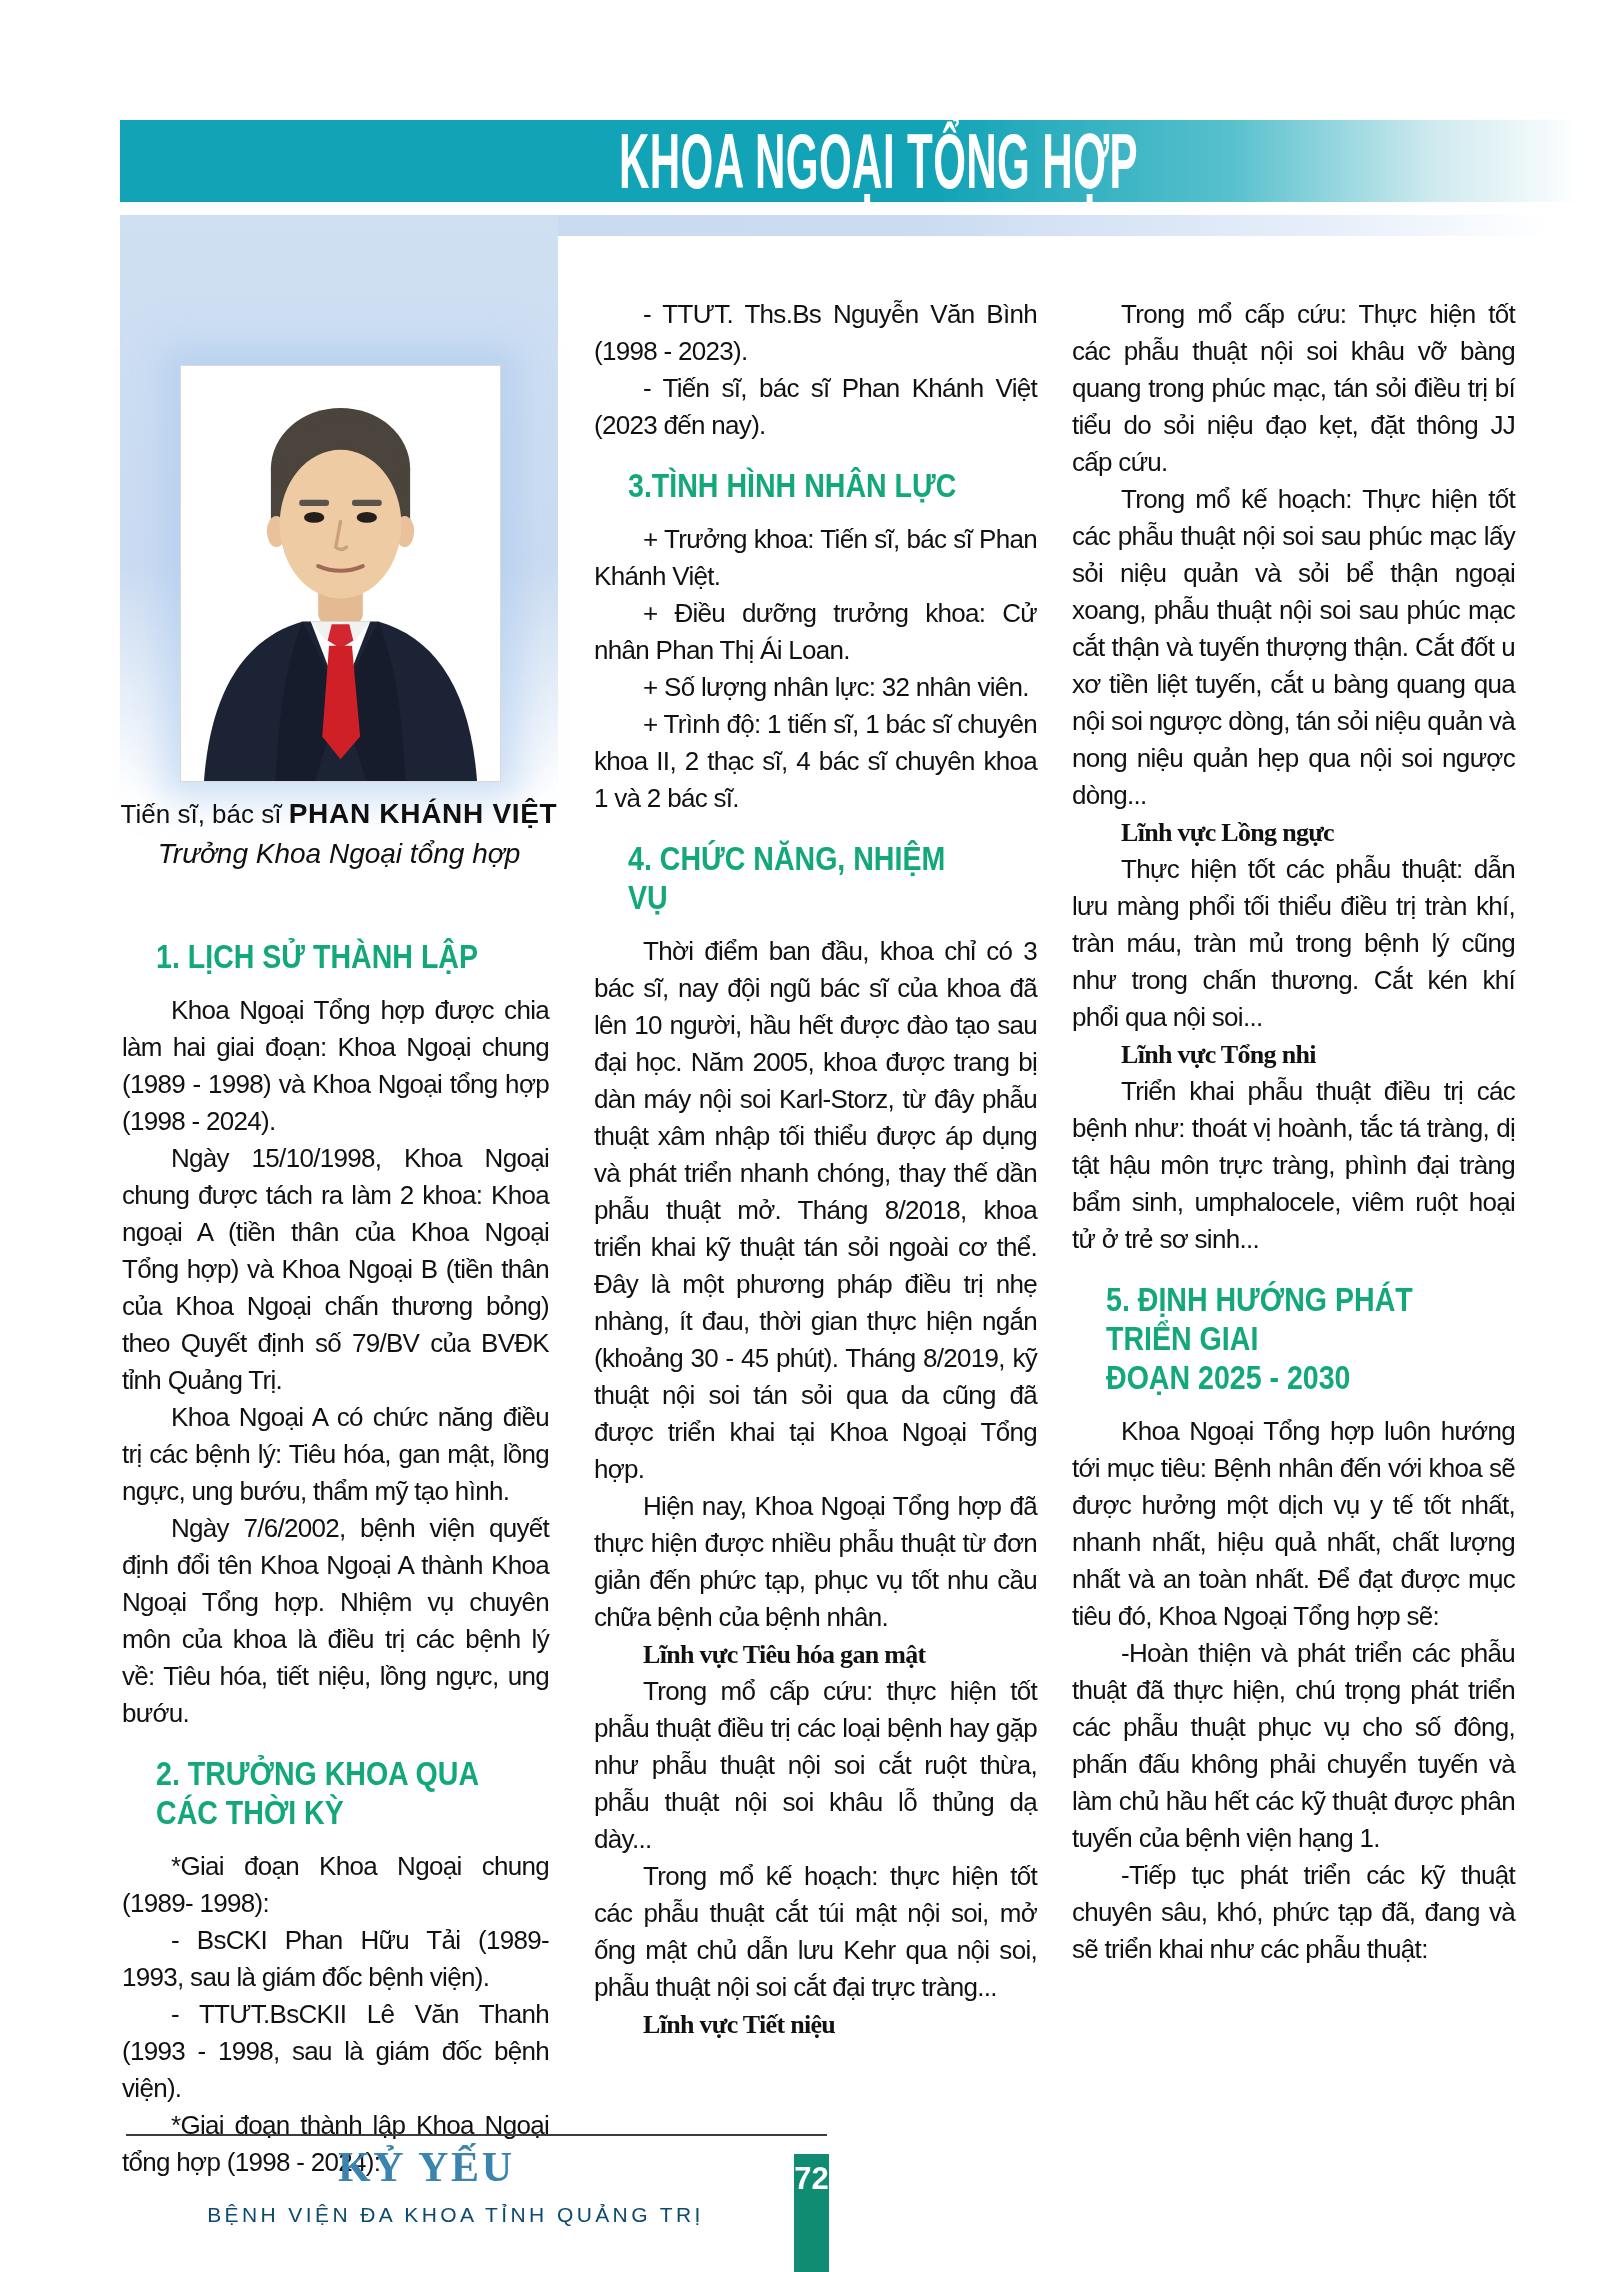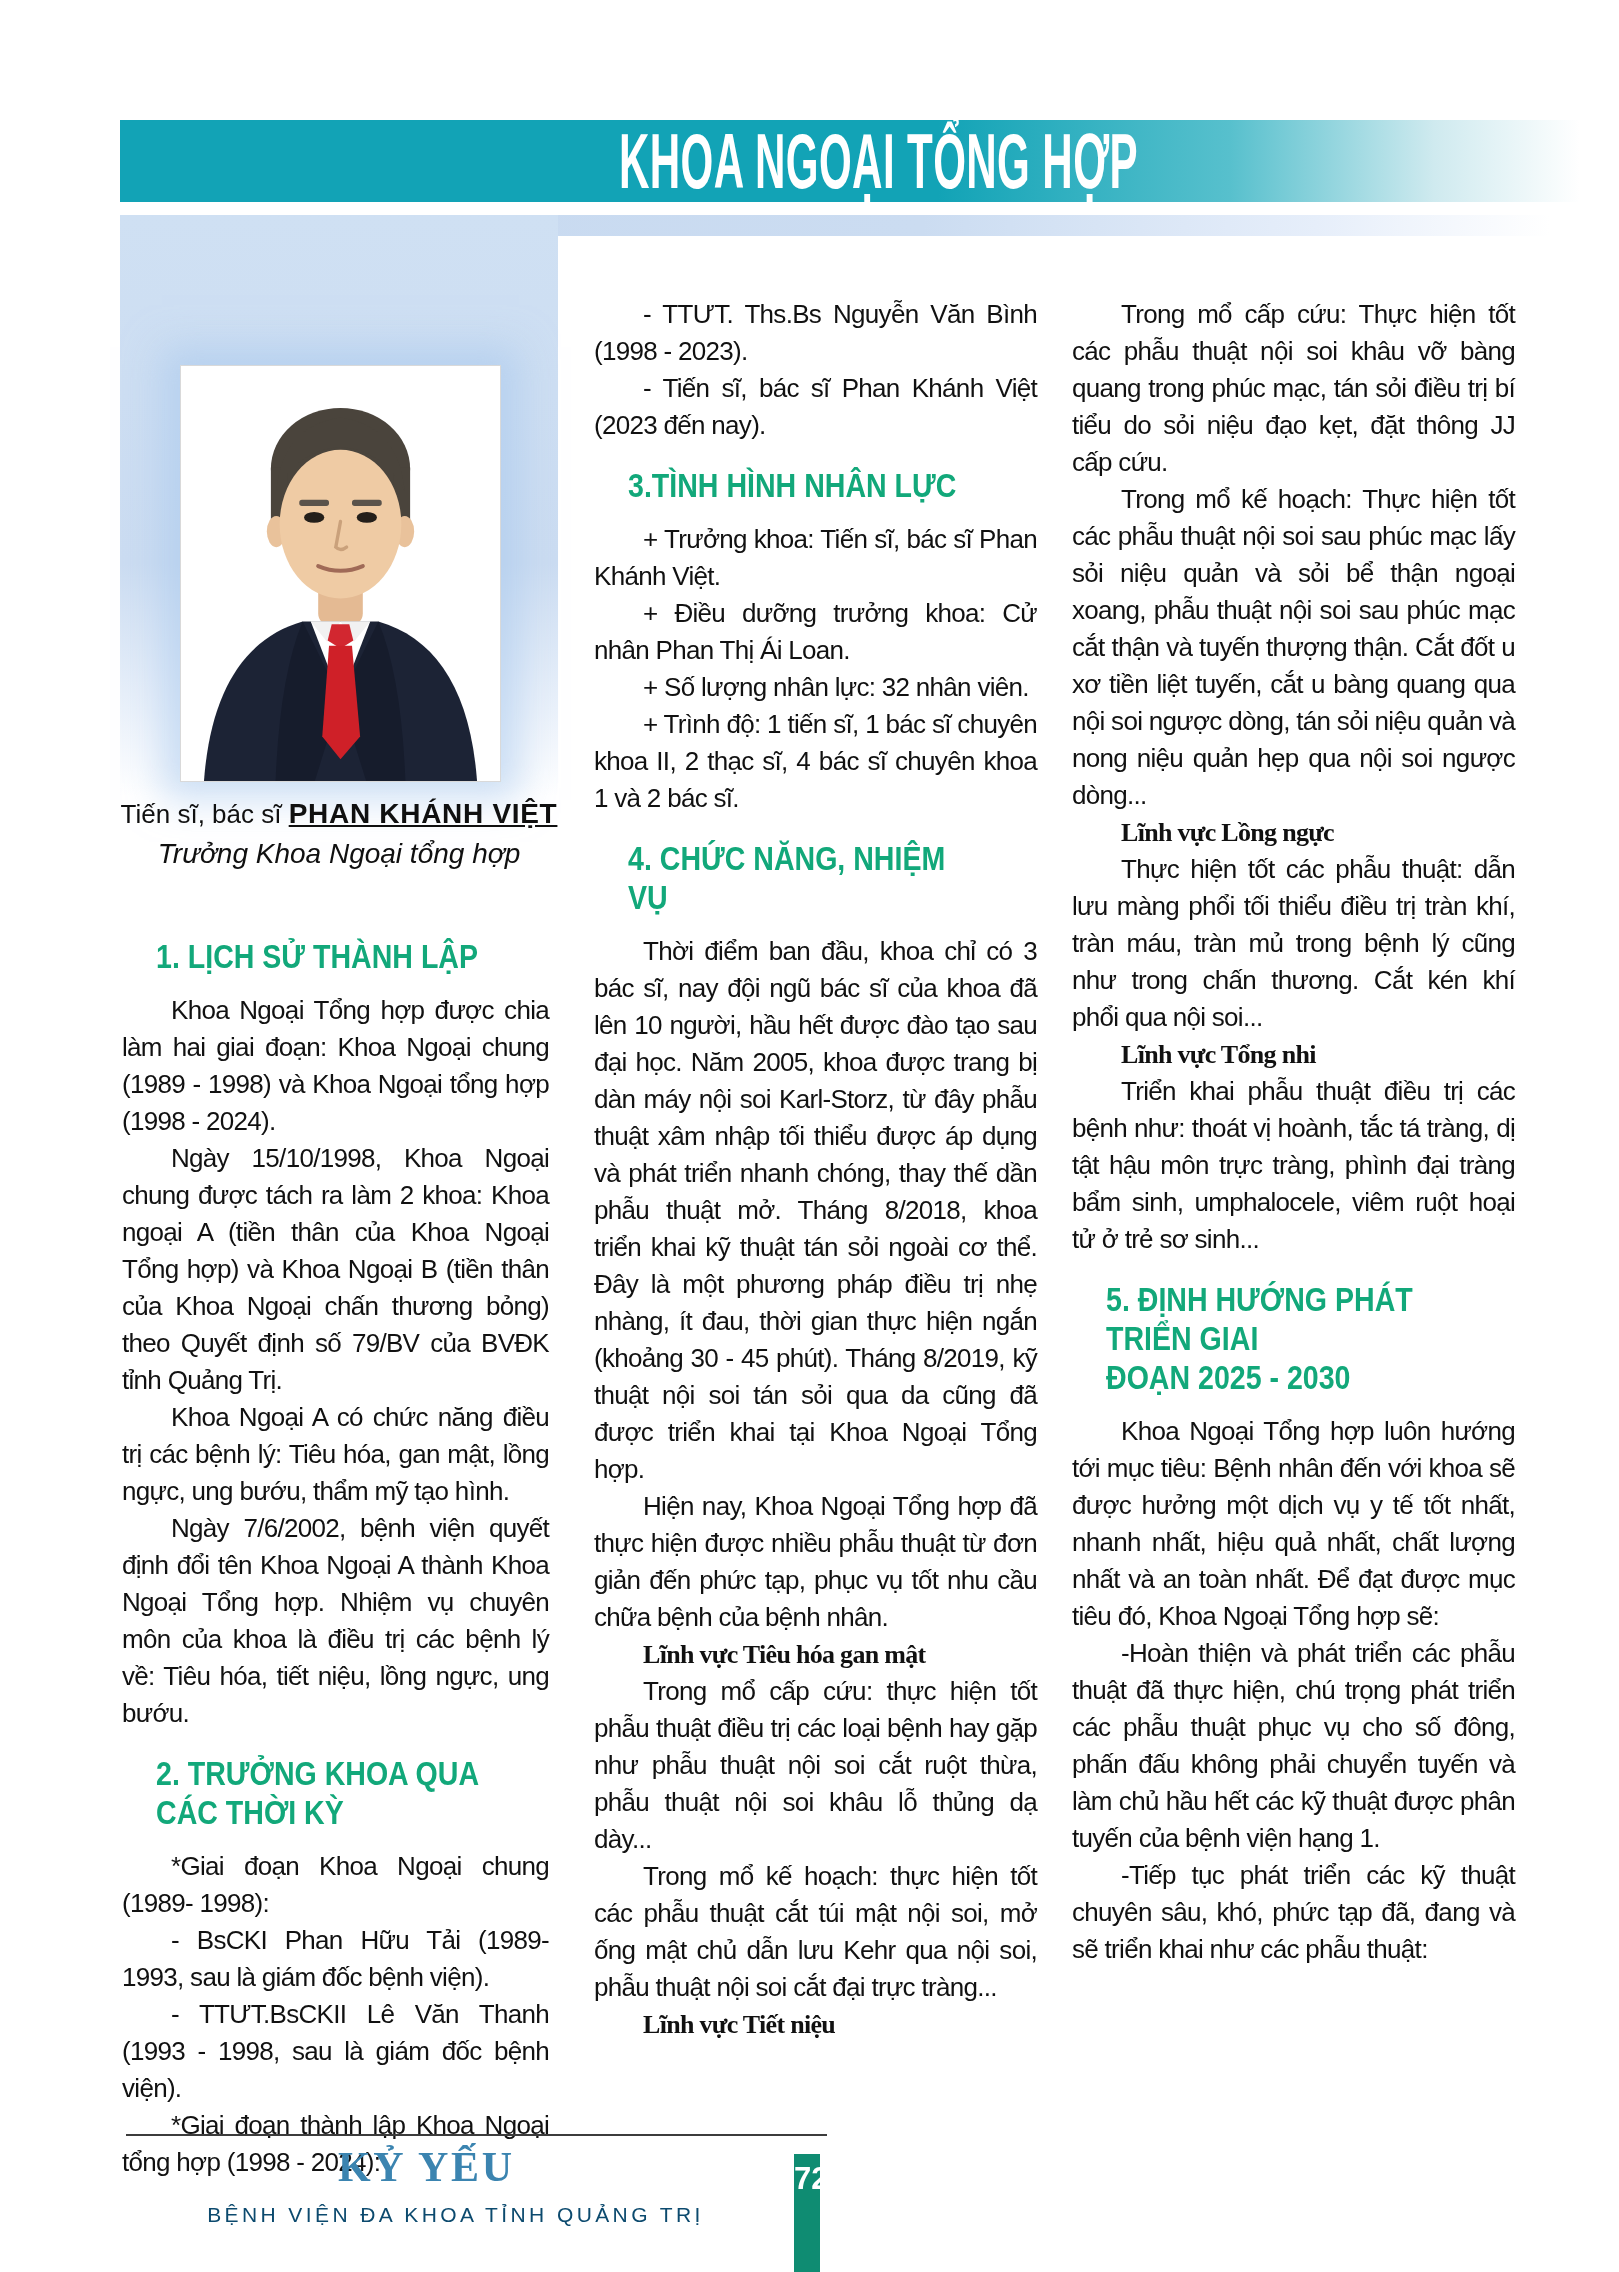--- a/index.html
+++ b/index.html
@@ -50,7 +50,7 @@
     text-align:center;line-height:39px;
   }
   #caption .cap1{font-size:26px;color:#101010;}
-  #caption .cap-name{font-weight:bold;font-size:28px;letter-spacing:0.7px;text-decoration:underline;}
+  #caption .cap-name{font-weight:bold;font-size:28px;letter-spacing:0.7px;}
   #caption .cap2{font-size:28px;font-style:italic;color:#101010;}
   
   .col{position:absolute;font-size:26px;line-height:37px;letter-spacing:-0.7px;}

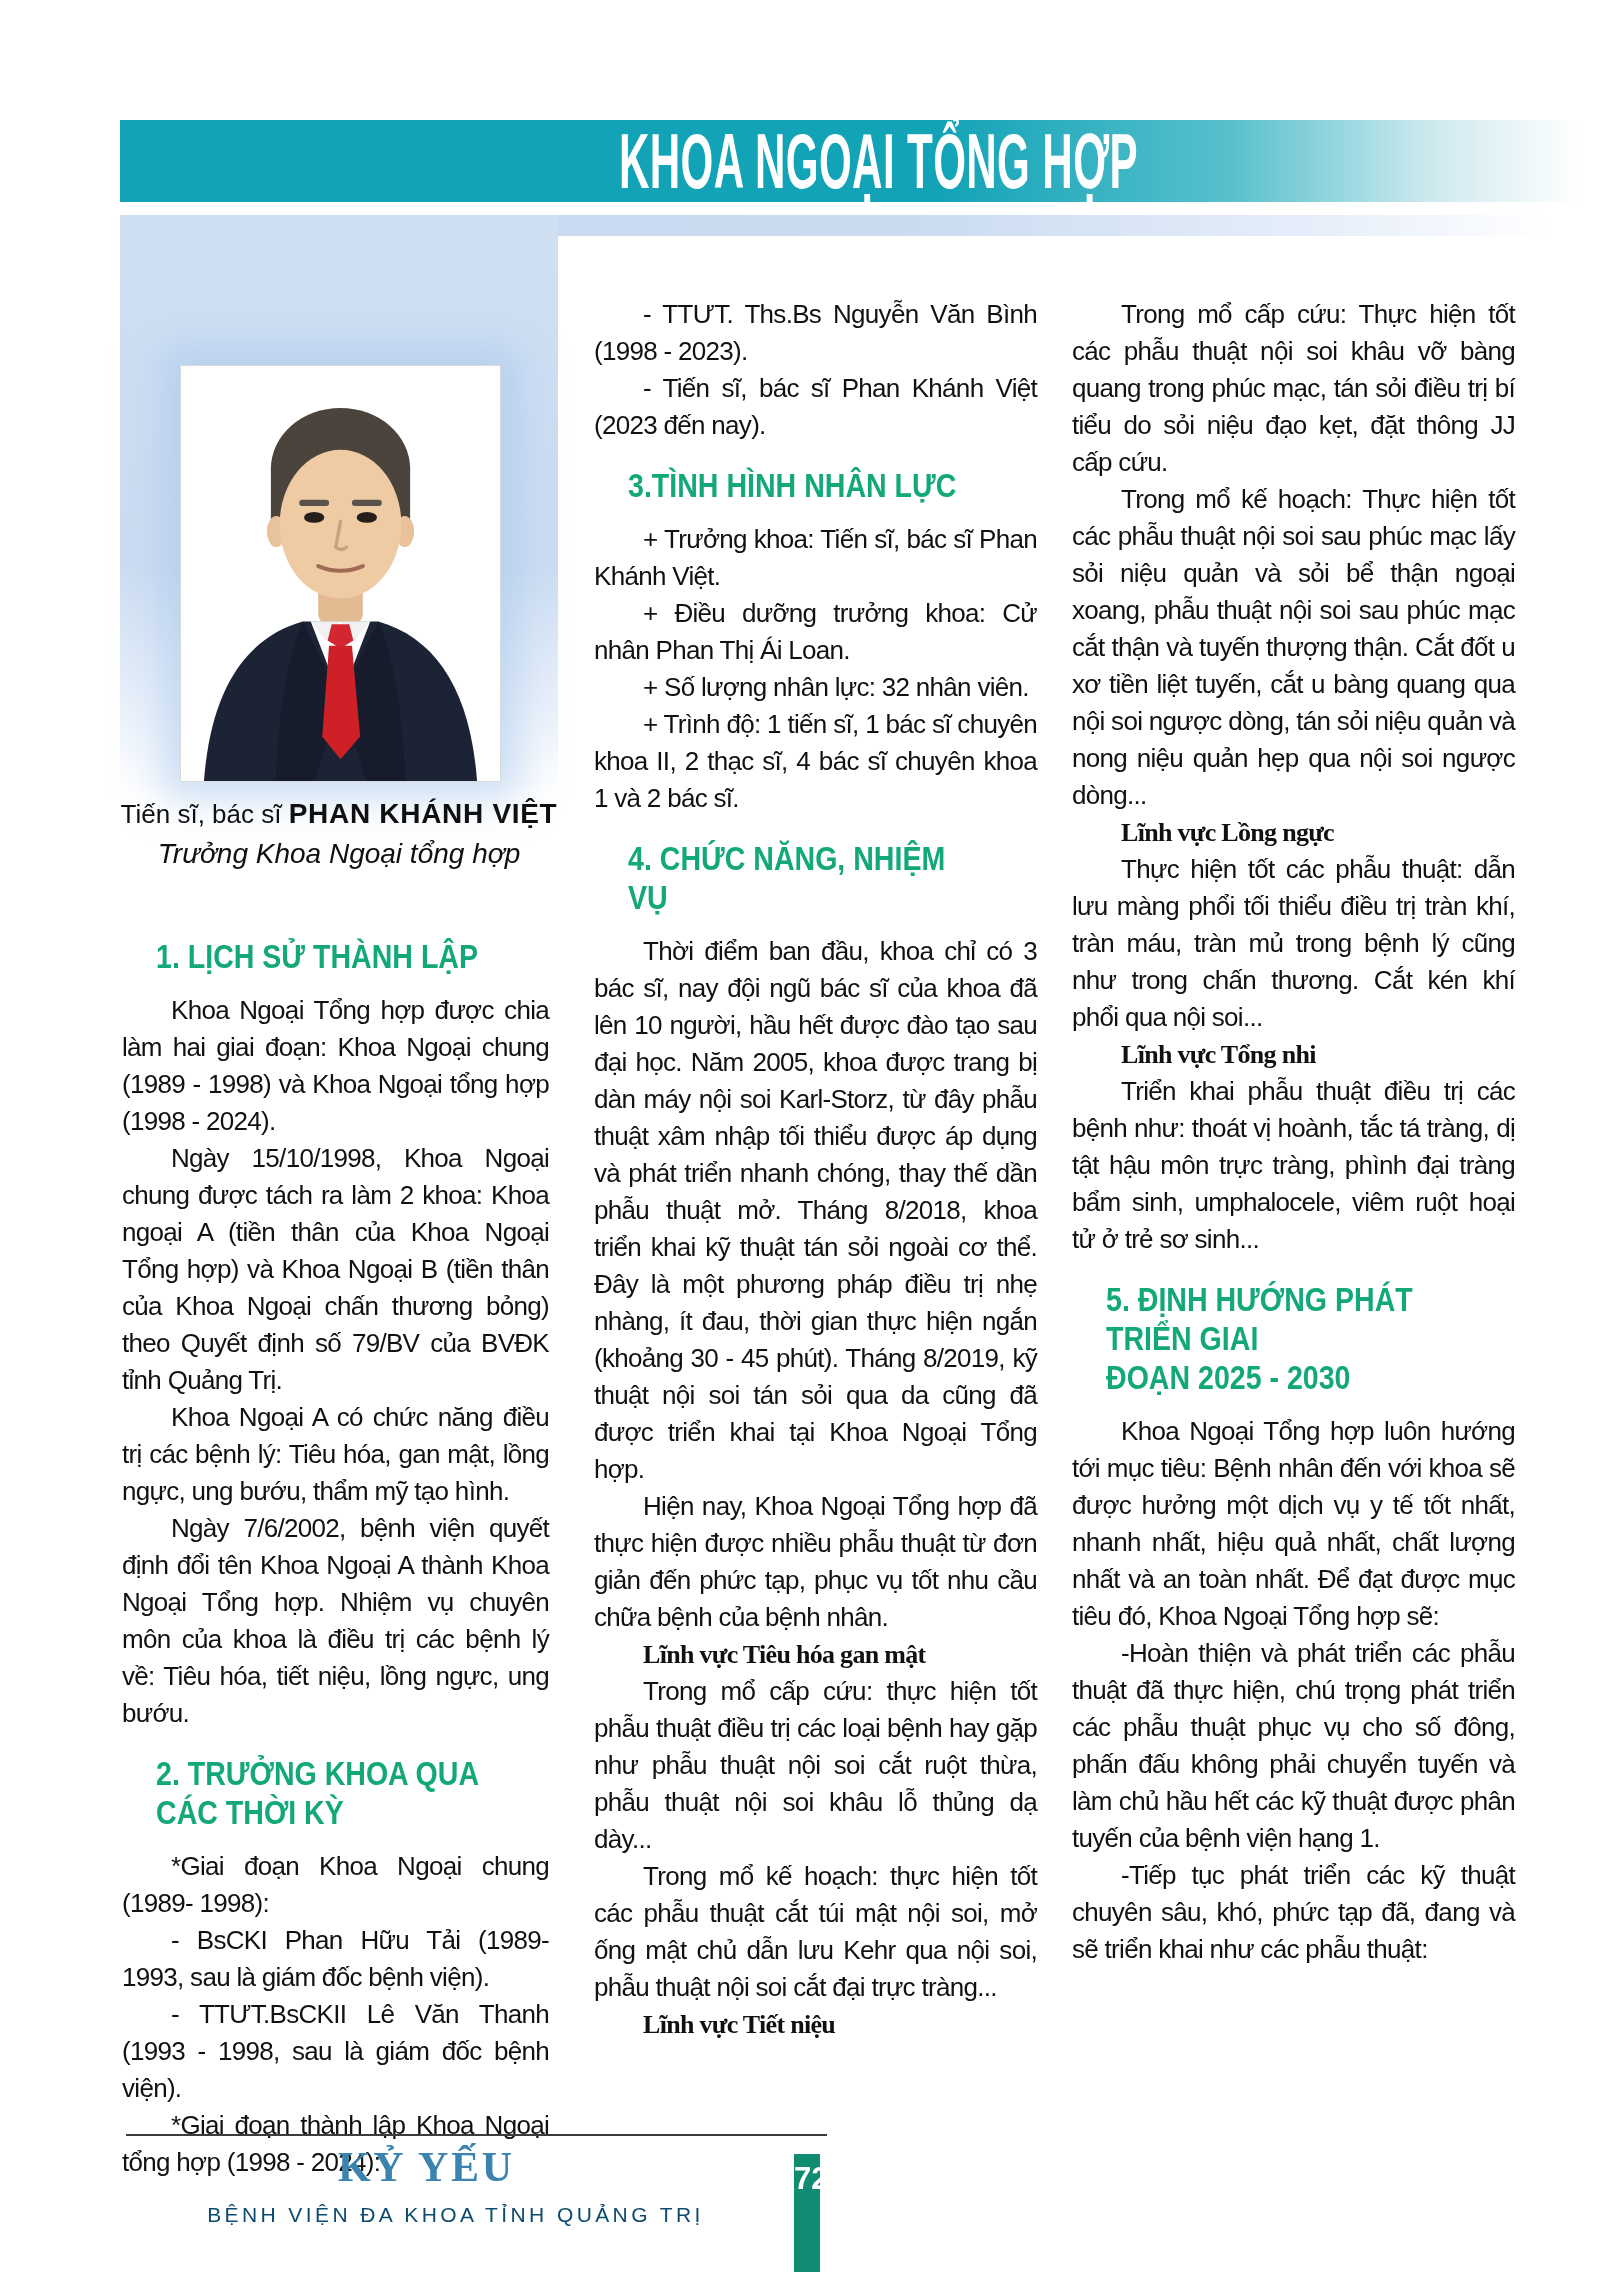--- a/index.html
+++ b/index.html
@@ -89,7 +89,7 @@
     color:#0c4a6e;
   }
   #page-badge{
-    position:absolute;left:794px;top:2154px;width:26px;height:119px;
+    position:absolute;left:794px;top:2154px;width:35px;height:119px;
     background:var(--page-green);
     color:#ffffff;
     font-weight:bold;font-size:31px;

